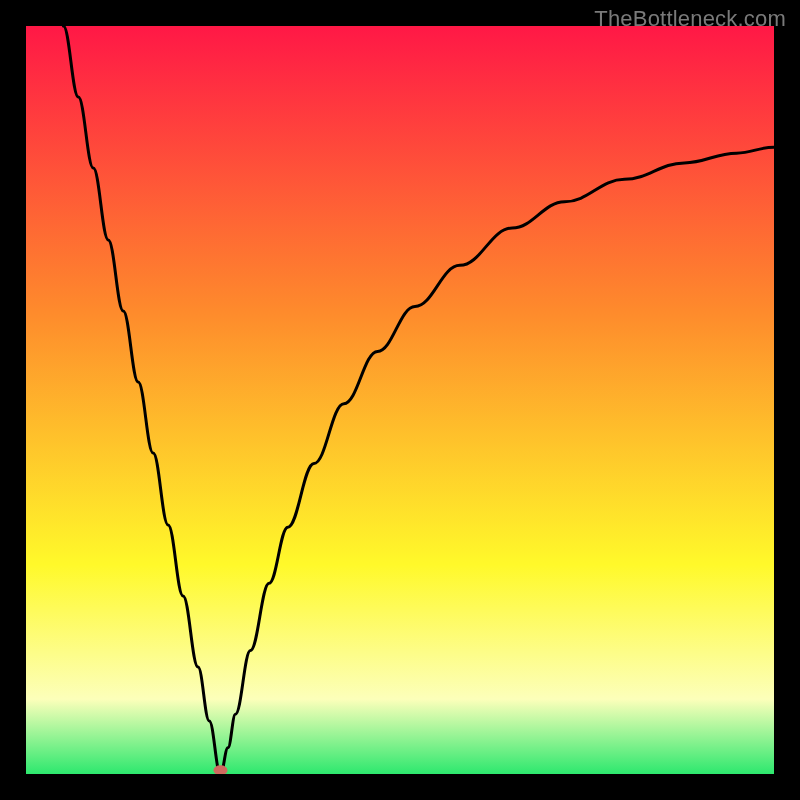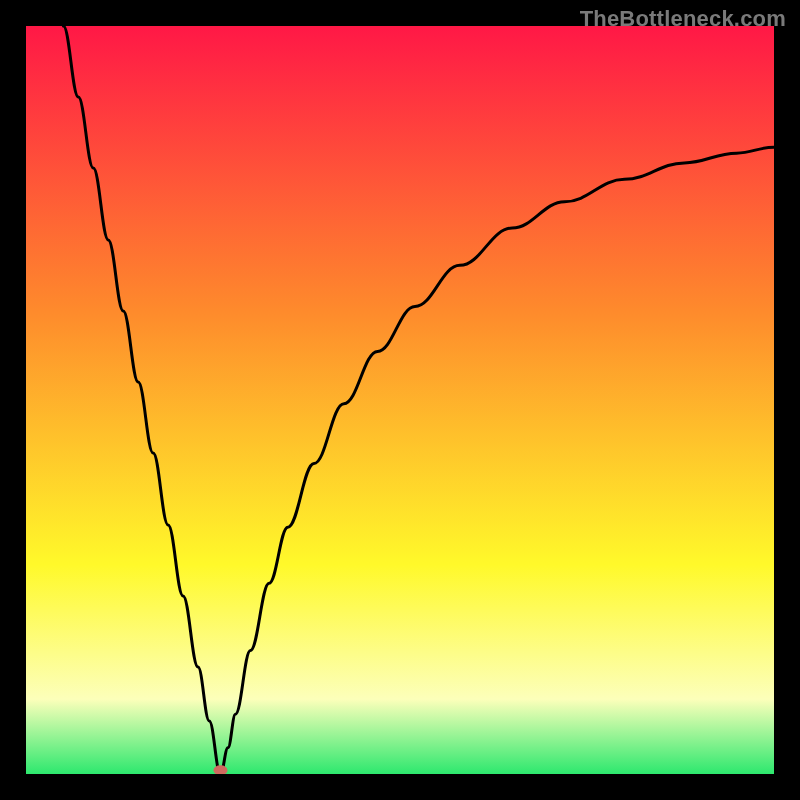--- a/index.html
+++ b/index.html
@@ -31,7 +31,7 @@
     right: 14px;
     font-family: Arial, Helvetica, sans-serif;
     font-size: 22px;
-    font-weight: 700;
+    font-weight: 400;
     color: #7a7a7a;
     letter-spacing: 0.2px;
     user-select: none;

